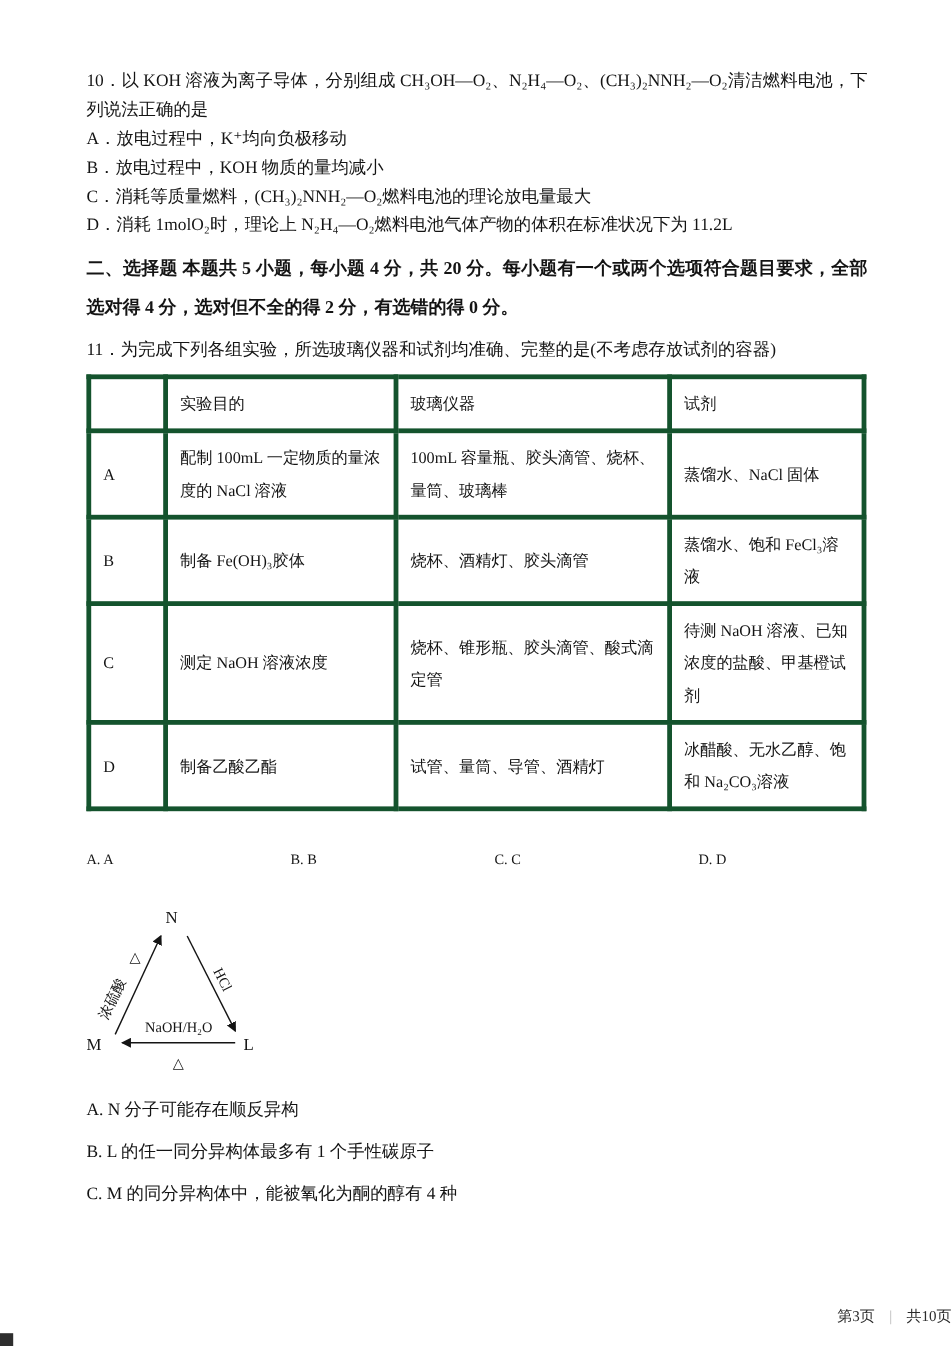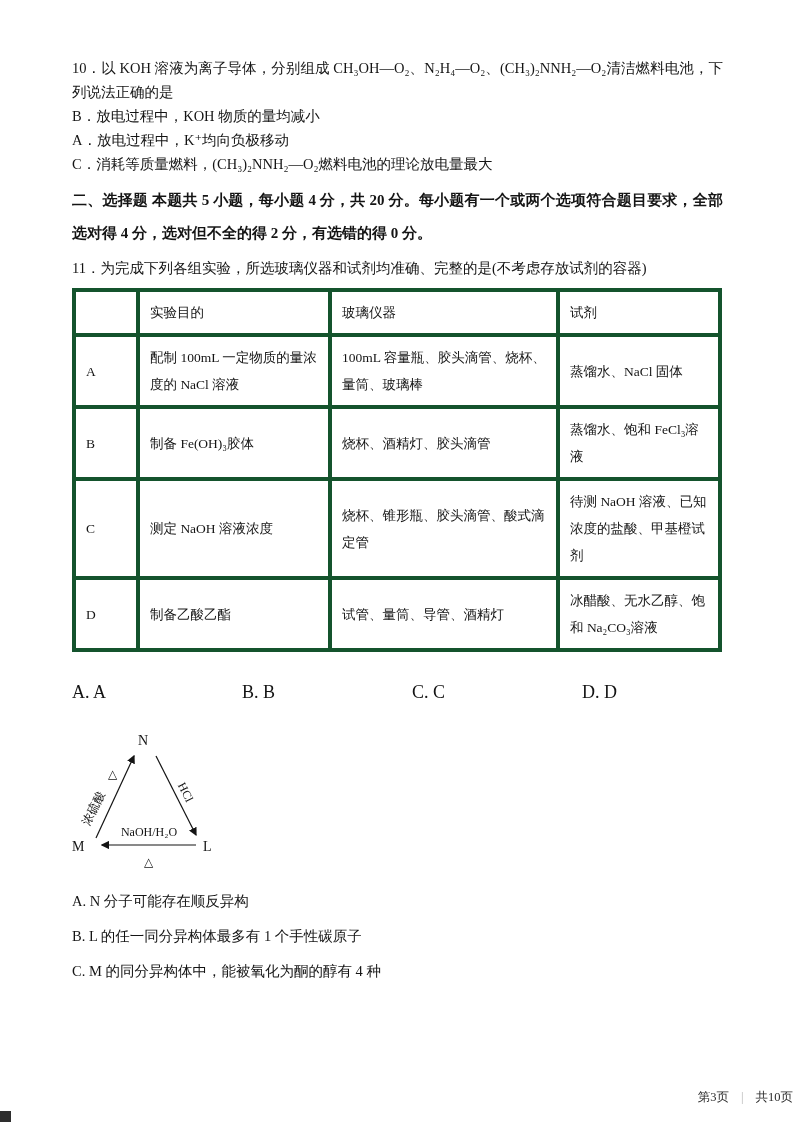--- a/index.html
+++ b/index.html
@@ -53,8 +53,8 @@
 
   <section>
     <p class="stem">10．以 KOH 溶液为离子导体，分别组成 CH₃OH—O₂、N₂H₄—O₂、(CH₃)₂NNH₂—O₂清洁燃料电池，下列说法正确的是</p>
+    <p class="option">A．放电过程中，K⁺均向负极移动</p>
     <p class="option">B．放电过程中，KOH 物质的量均减小</p>
-    <p class="option">A．放电过程中，K⁺均向负极移动</p>
     <p class="option">C．消耗等质量燃料，(CH₃)₂NNH₂—O₂燃料电池的理论放电量最大</p>
   </section>
 

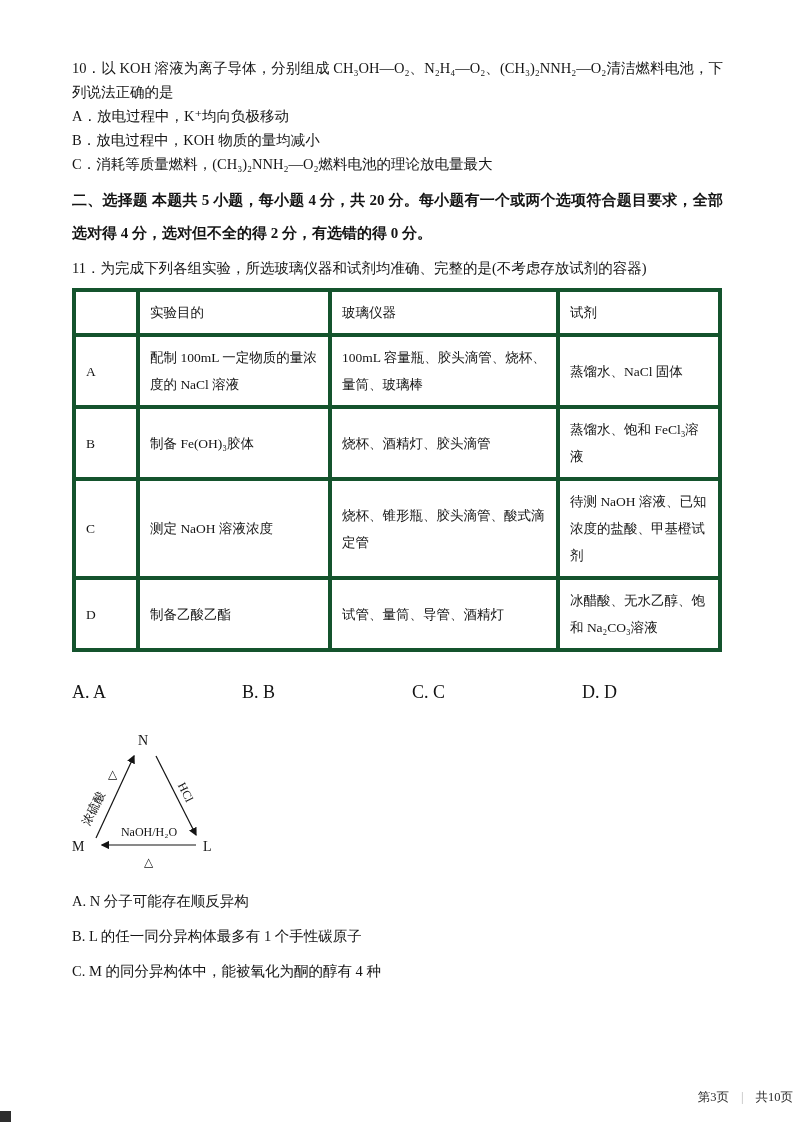--- a/index.html
+++ b/index.html
@@ -56,6 +56,7 @@
     <p class="option">A．放电过程中，K⁺均向负极移动</p>
     <p class="option">B．放电过程中，KOH 物质的量均减小</p>
     <p class="option">C．消耗等质量燃料，(CH₃)₂NNH₂—O₂燃料电池的理论放电量最大</p>
+    <p class="option">D．消耗 1molO₂时，理论上 N₂H₄—O₂燃料电池气体产物的体积在标准状况下为 11.2L</p>
   </section>
 
   <p class="section-heading">二、选择题 本题共 5 小题，每小题 4 分，共 20 分。每小题有一个或两个选项符合题目要求，全部选对得 4 分，选对但不全的得 2 分，有选错的得 0 分。</p>

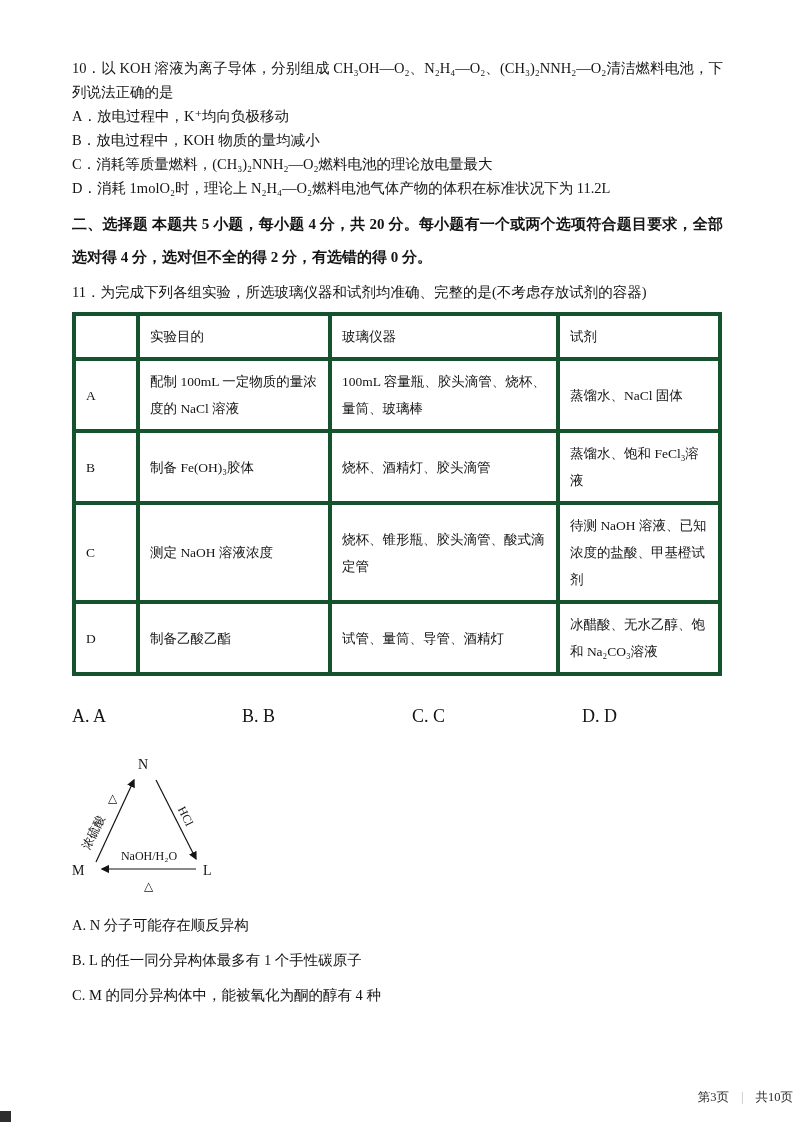--- a/index.html
+++ b/index.html
@@ -25,7 +25,7 @@
   .exp-table .c0{width:40px;}
   .exp-table .c1{width:168px;}
   .exp-table .c2{width:204px;}
-  .answer-row{display:flex;font-size:18px;line-height:32px;margin-top:24px;}
+  .answer-row{display:flex;font-size:12px;line-height:32px;margin-top:24px;}
   .answer-row span{width:170px;flex:0 0 auto;}
   .answer-row span:last-child{width:auto;}
   .q12{margin-top:24px;}

